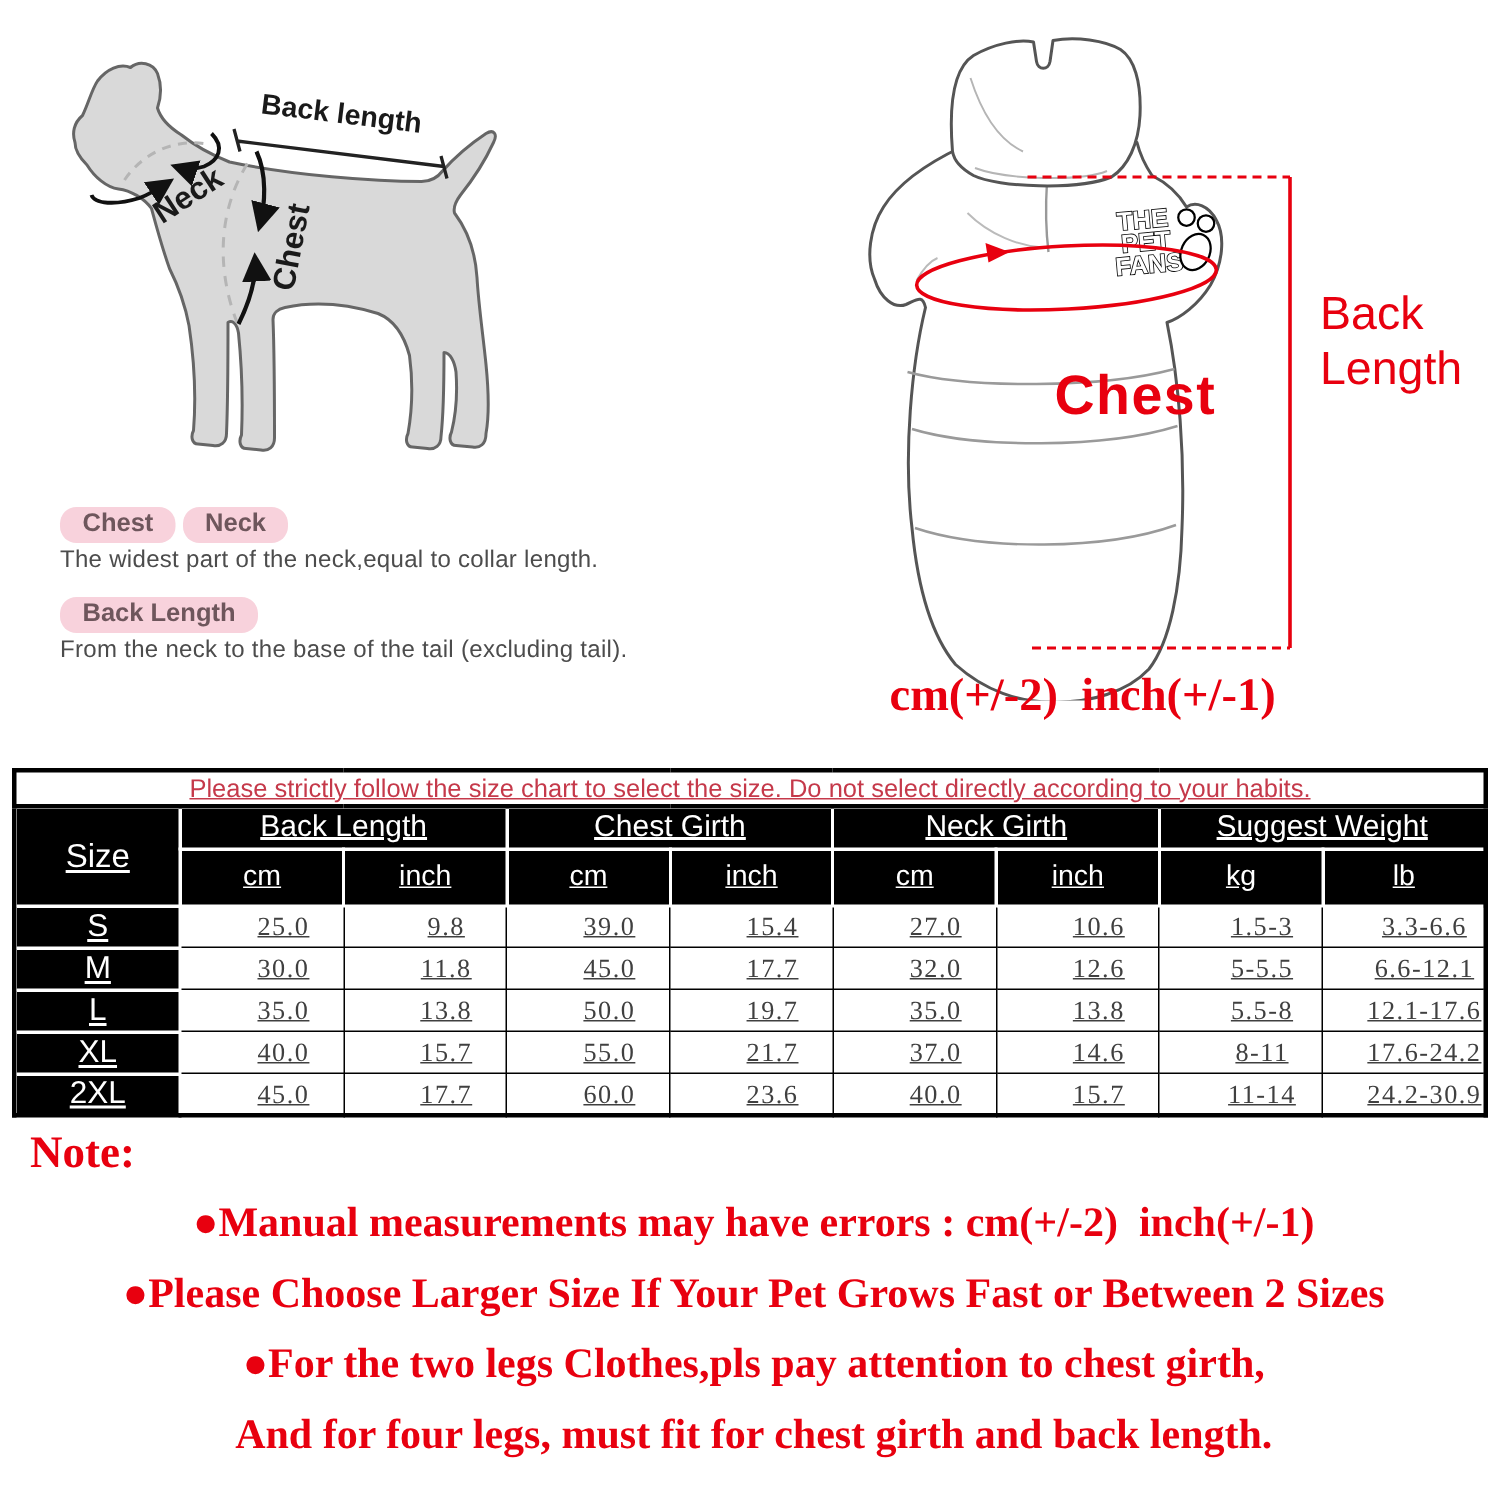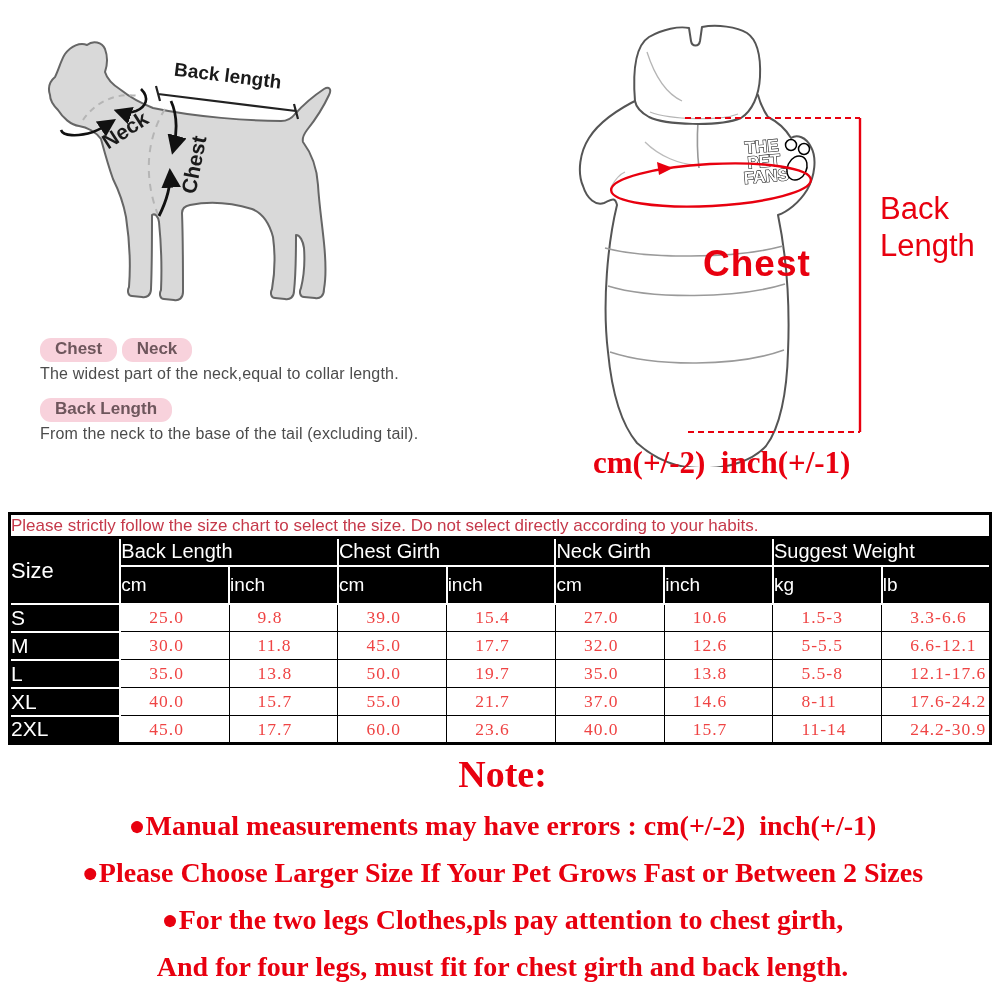--- a/index.html
+++ b/index.html
@@ -32,7 +32,7 @@
   table.size-table{position:absolute;left:8px;top:512px;width:984px;border-collapse:collapse;table-layout:fixed;
                    border:3px solid #000;}
   table.size-table col.c-size{width:11.3%;}
-  .size-table td,.size-table th{text-align:left;vertical-align:middle;overflow:hidden;}
+  .size-table td,.size-table th{text-align:center;vertical-align:middle;overflow:hidden;text-decoration:underline;}
   .notice-cell{background:#fff;color:var(--table-note-red);font-size:17px;height:24px;border-bottom:3px solid #000;}
   .hdr{background:#000;color:#fff;font-weight:400;border:2px solid #fff;}
   .hdr-size{font-size:22px;}

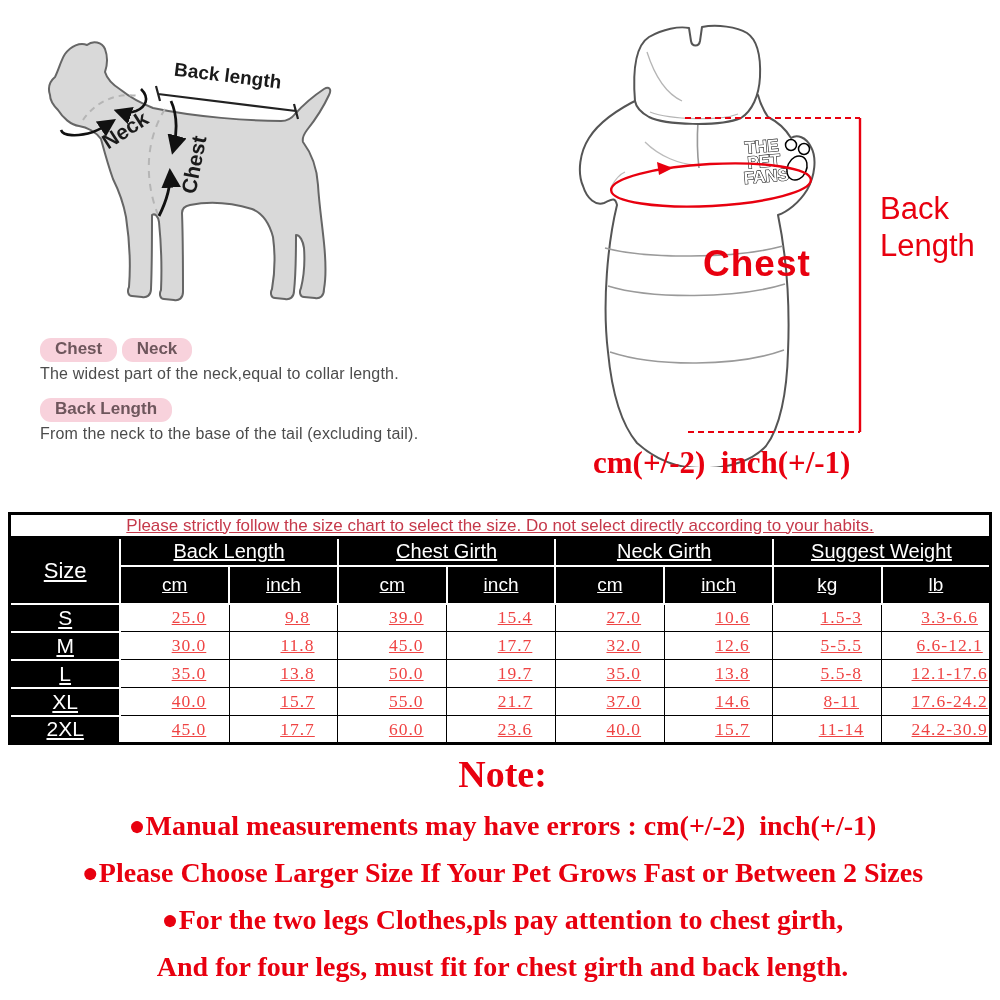--- a/index.html
+++ b/index.html
@@ -39,7 +39,7 @@
   .hdr-group{font-size:20px;height:28px;}
   .hdr-unit{font-size:19px;height:38px;}
   .size-cell{background:#000;color:#fff;font-size:21px;border:2px solid #fff;font-weight:400;}
-  .data-cell{background:#fff;color:#ef4444;border:1.5px solid #000;height:28px;
+  .data-cell{background:#fff;color:#404040;border:1.5px solid #000;height:28px;
              font-family:"Liberation Serif",serif;font-size:17.5px;letter-spacing:1px;padding-left:28px;}
 
   

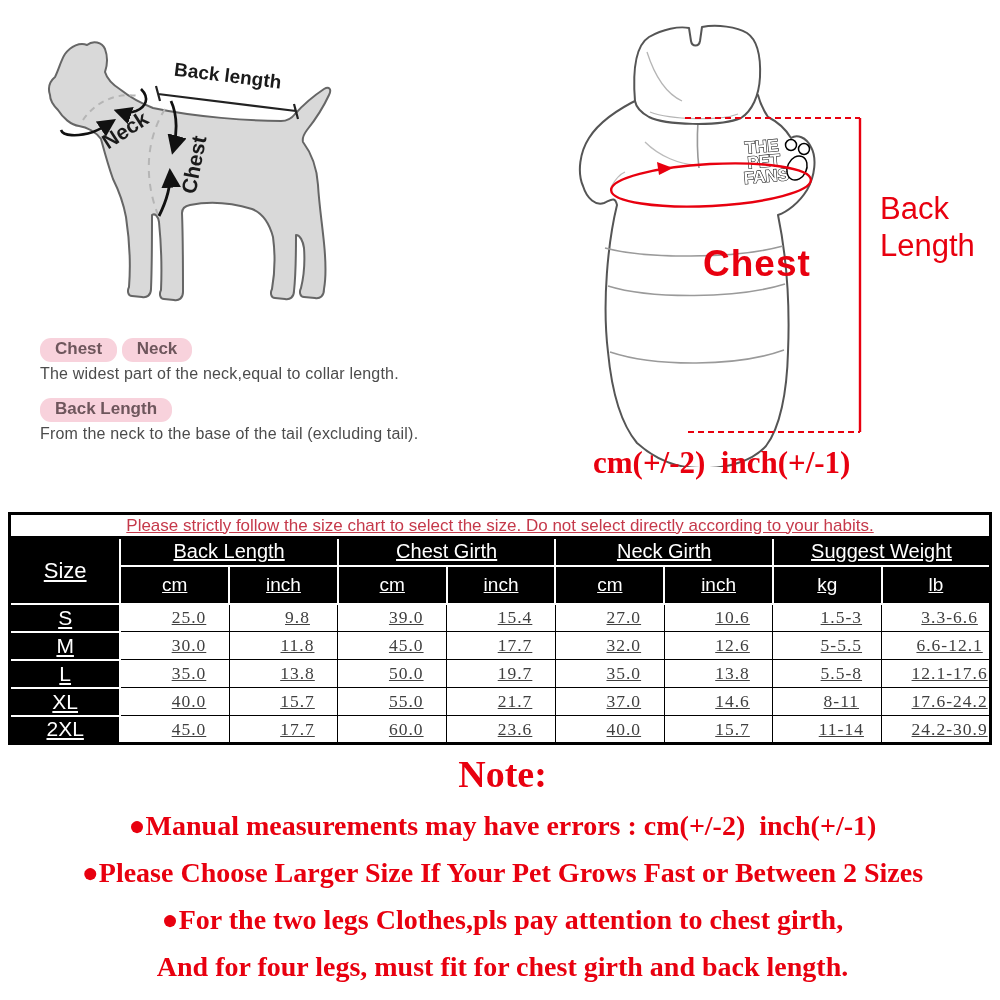--- a/index.html
+++ b/index.html
@@ -45,7 +45,7 @@
   
   .notes{position:absolute;left:20px;top:752px;width:965px;color:var(--accent-red);
          font-family:"Liberation Serif",serif;font-weight:700;}
-  .notes-title{font-size:38px;margin-bottom:13px;text-align:center;}
+  .notes-title{font-size:30px;margin-bottom:13px;}
   .note-line{font-size:28px;line-height:34px;margin-bottom:13px;white-space:pre-wrap;text-align:center;}
 </style>
 </head>

